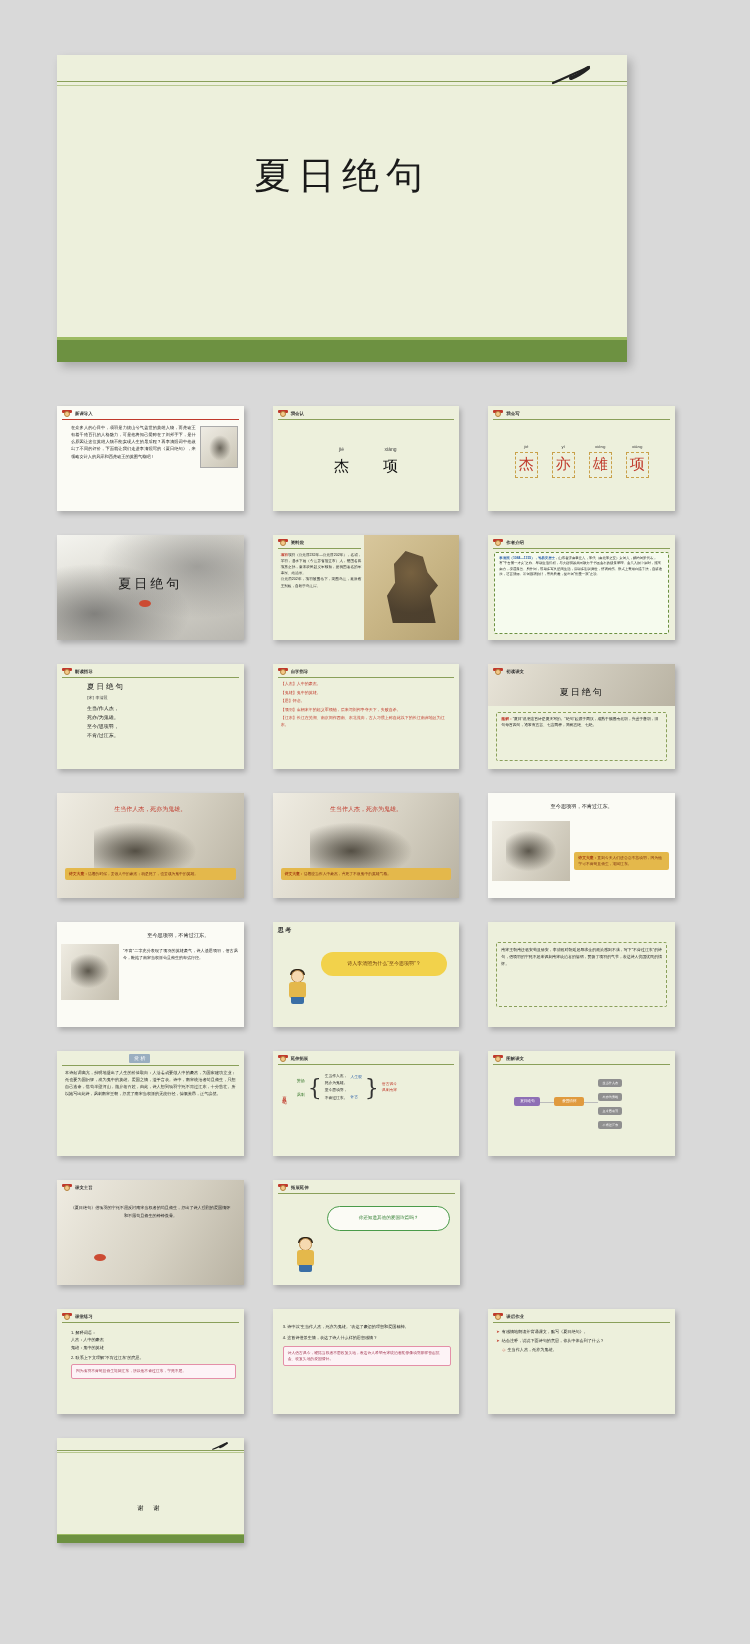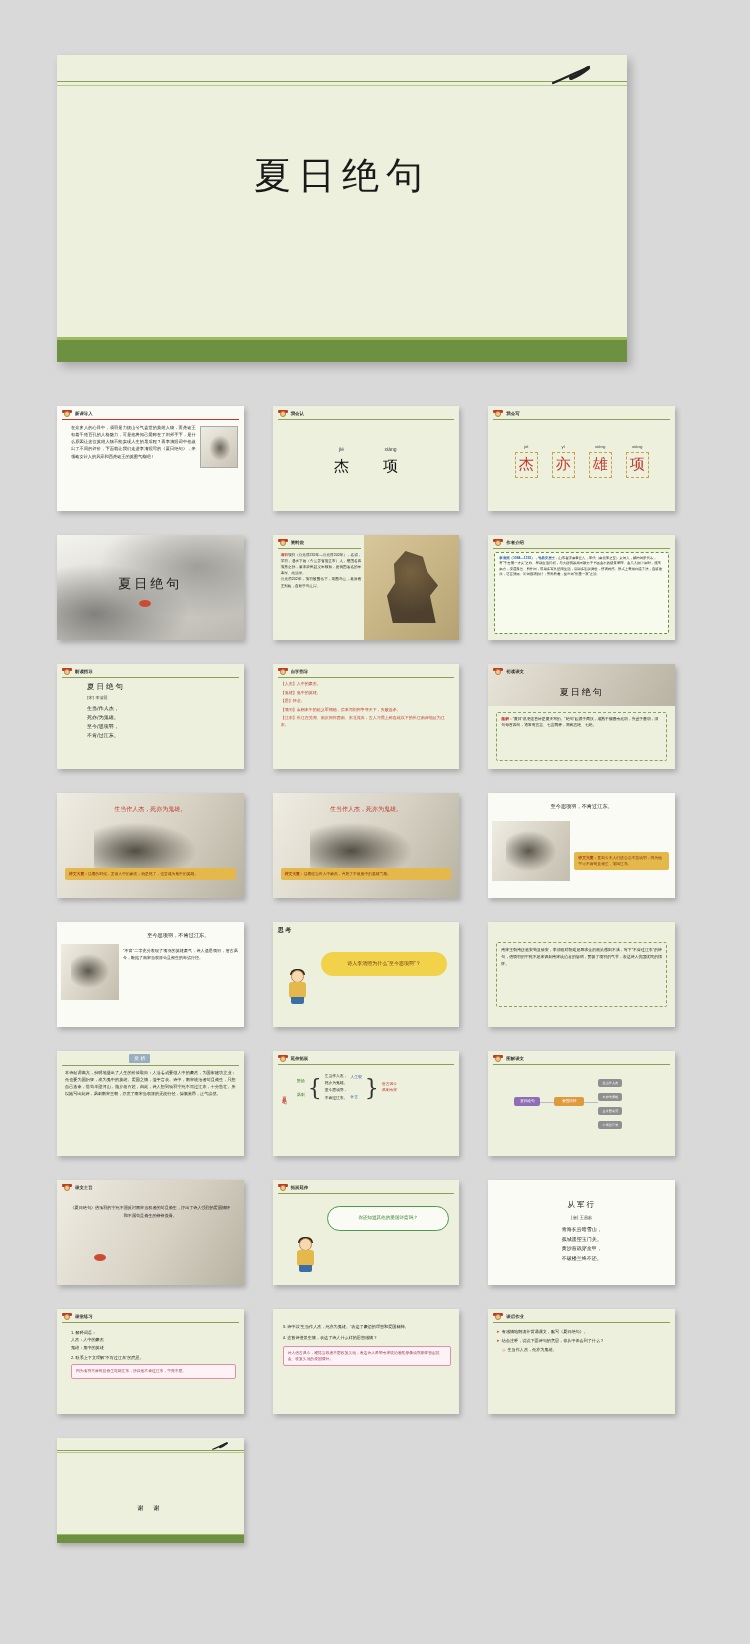--- a/index.html
+++ b/index.html
@@ -654,16 +654,6 @@
         <div class="bubble white" style="left:54px;top:26px;right:10px;font-size:4.6px;">你还知道其他的爱国诗篇吗？</div>
       </div>
 
-      <div class="slide white">
-        <div class="poem">
-          <div class="t">从军行</div>
-          <div class="a">[唐] 王昌龄</div>
-          <div>青海长云暗雪山，</div>
-          <div>孤城遥望玉门关。</div>
-          <div>黄沙百战穿金甲，</div>
-          <div>不破楼兰终不还。</div>
-        </div>
-      </div>
     </div>
 
     <div class="row">

